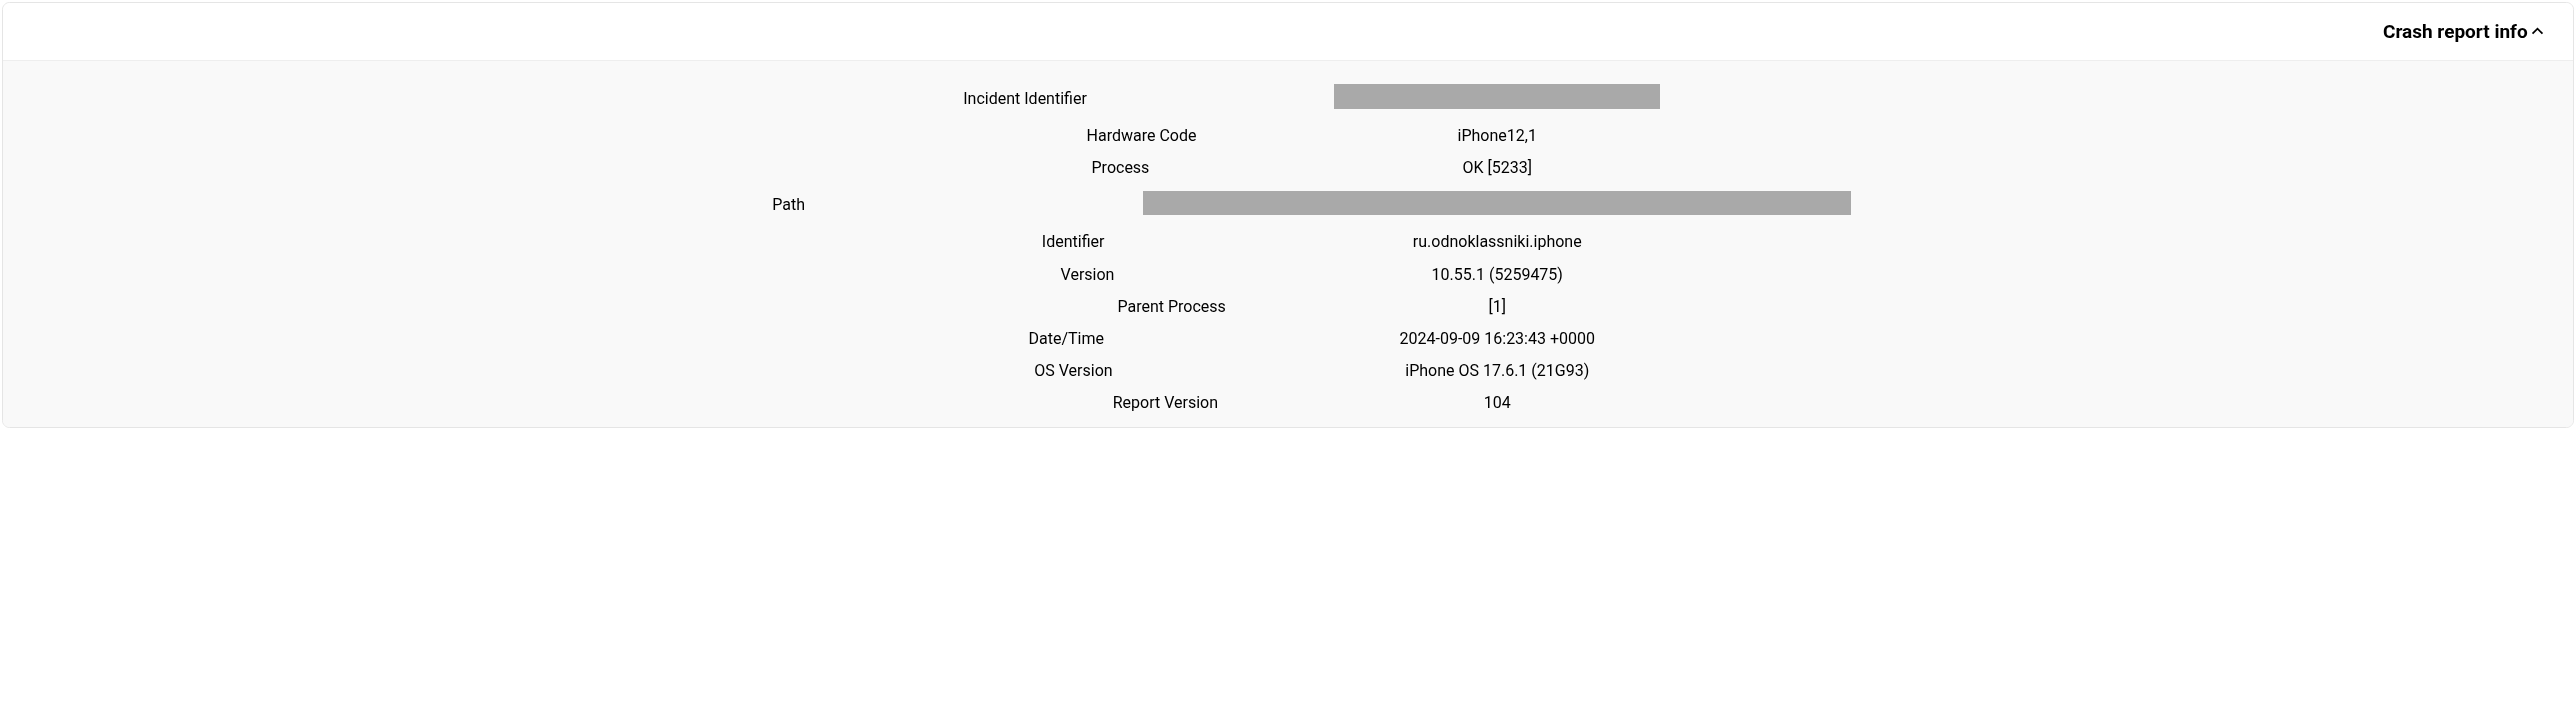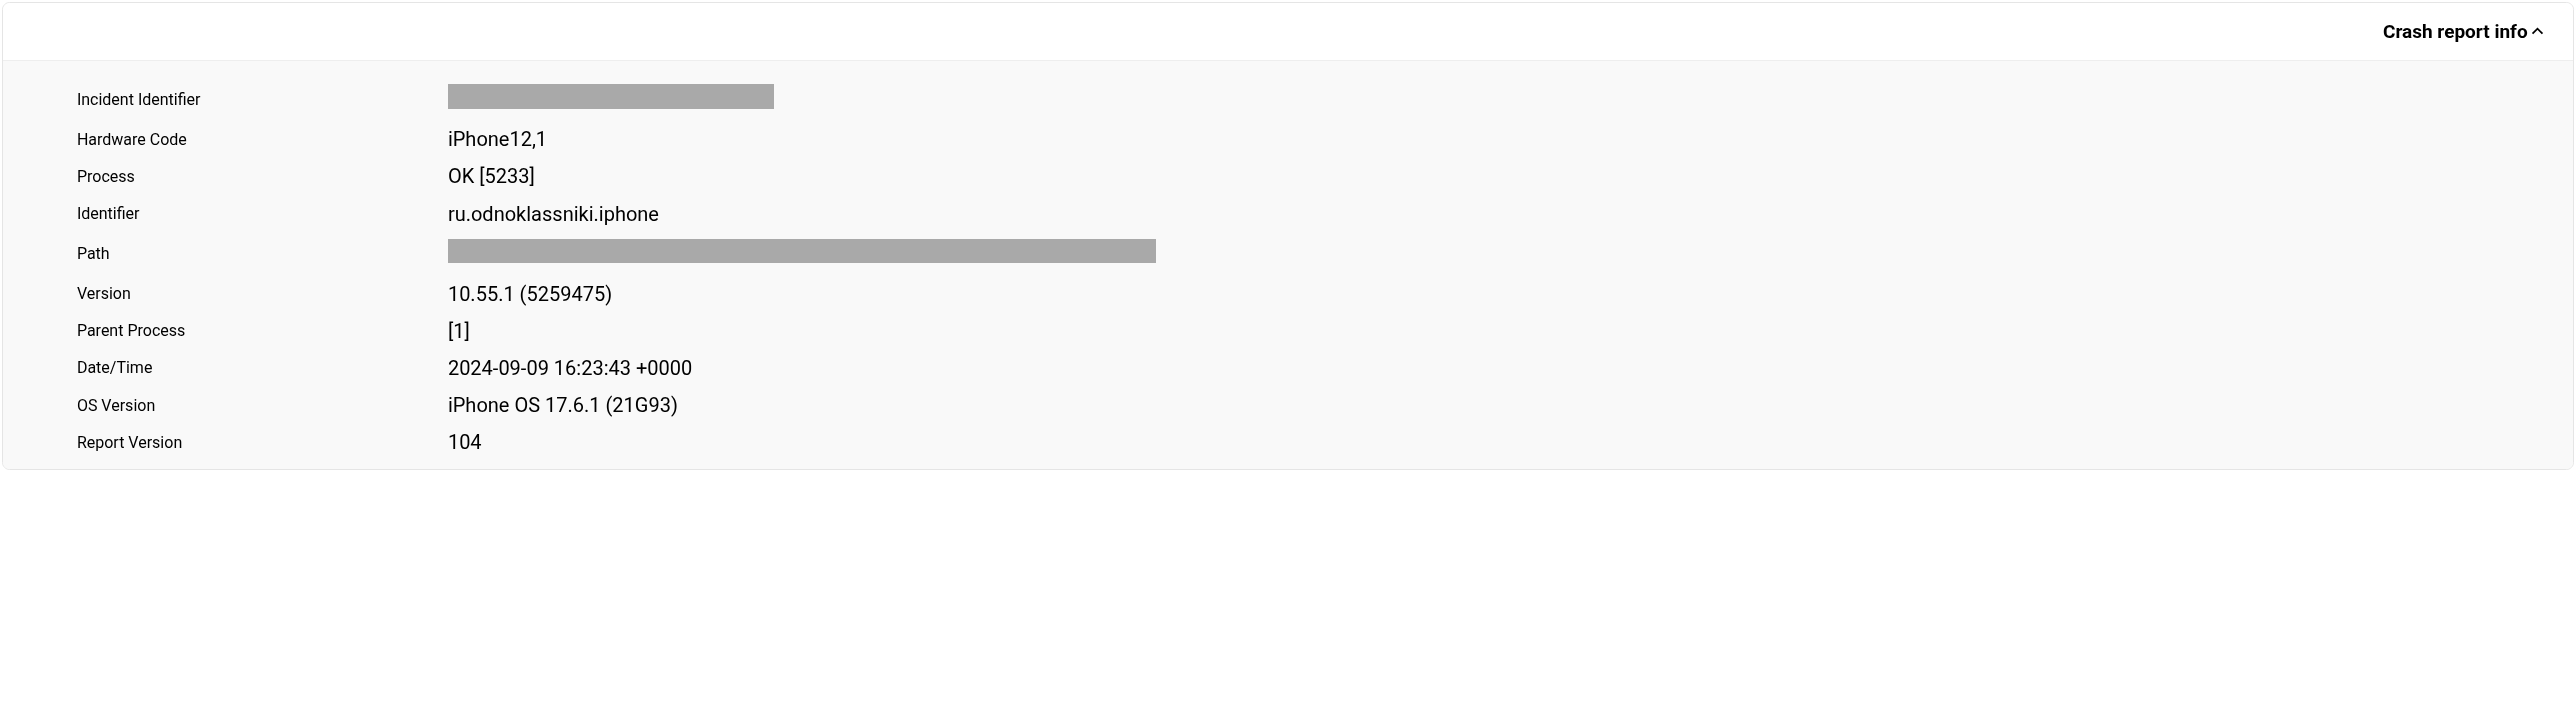--- a/index.html
+++ b/index.html
@@ -55,6 +55,7 @@
       align-items: center;
       padding: 6.6px 0;
       min-height: 31px;
+      justify-content: center;
     }
     .info-label {
       width: 371px;

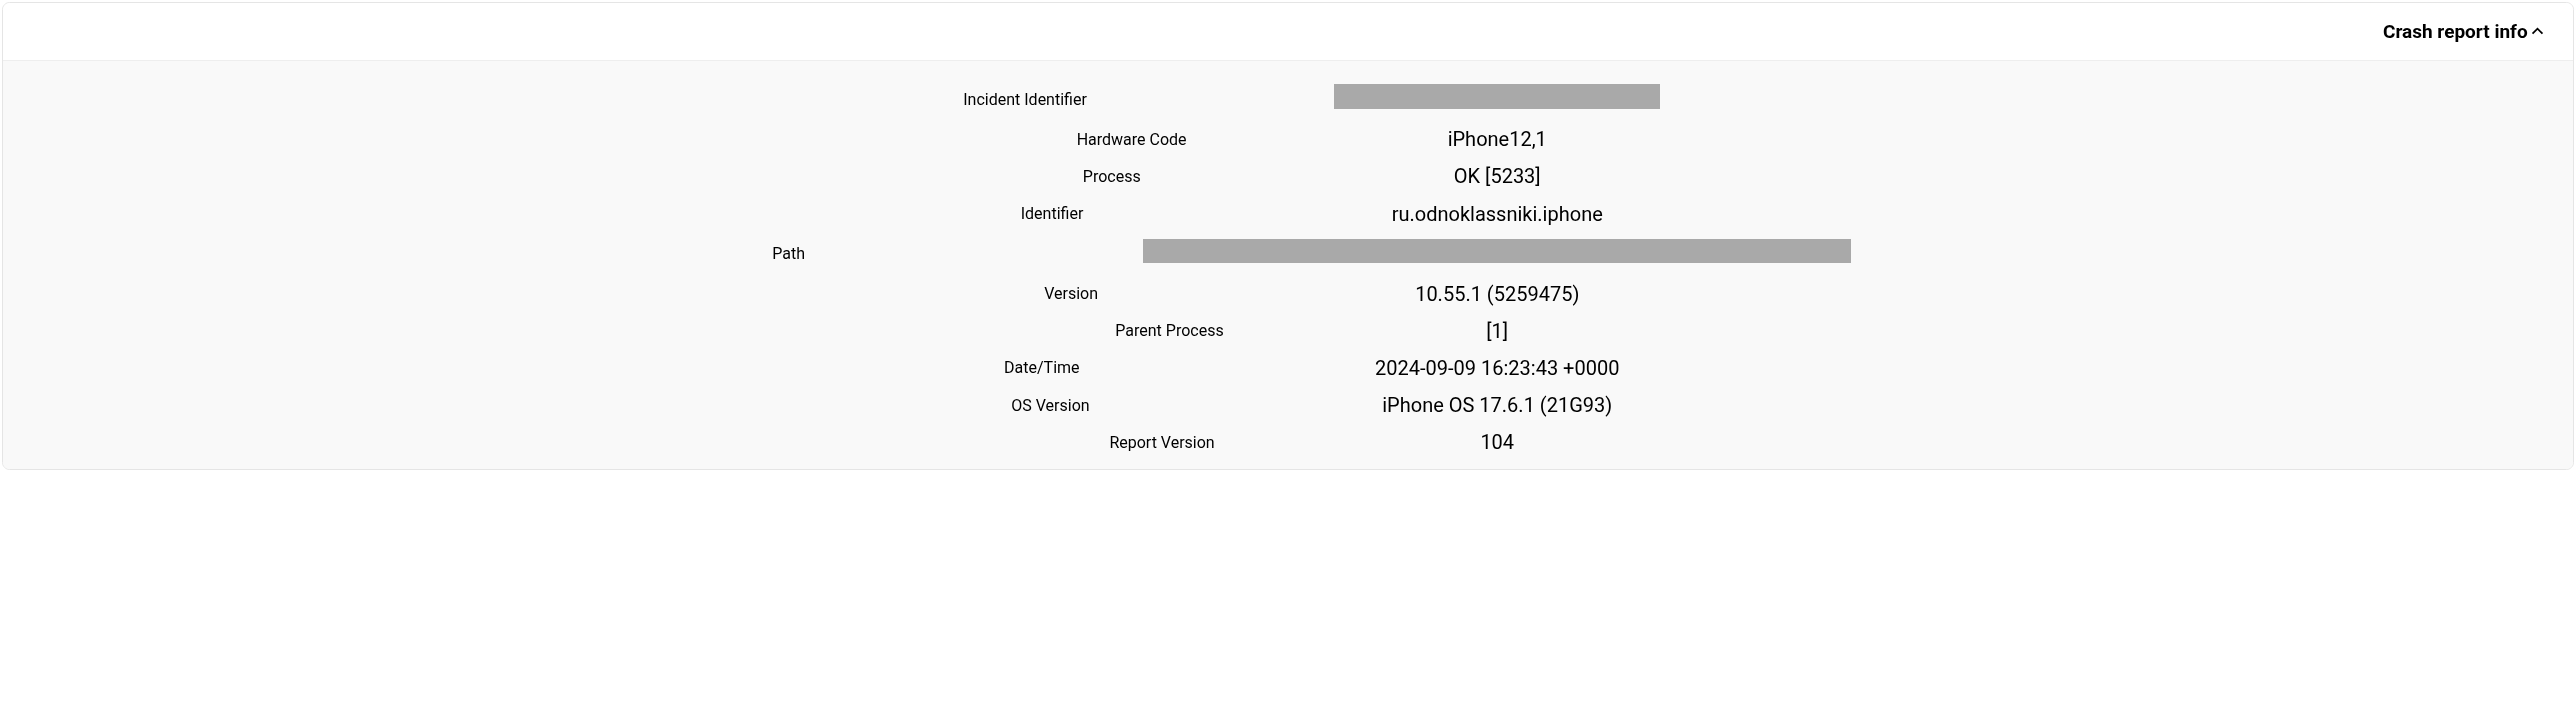--- a/index.html
+++ b/index.html
@@ -65,7 +65,7 @@
       font-weight: 400;
     }
     .info-value {
-      font-size: 20px;
+      font-size: 16px;
       color: #000000;
       font-weight: 400;
     }

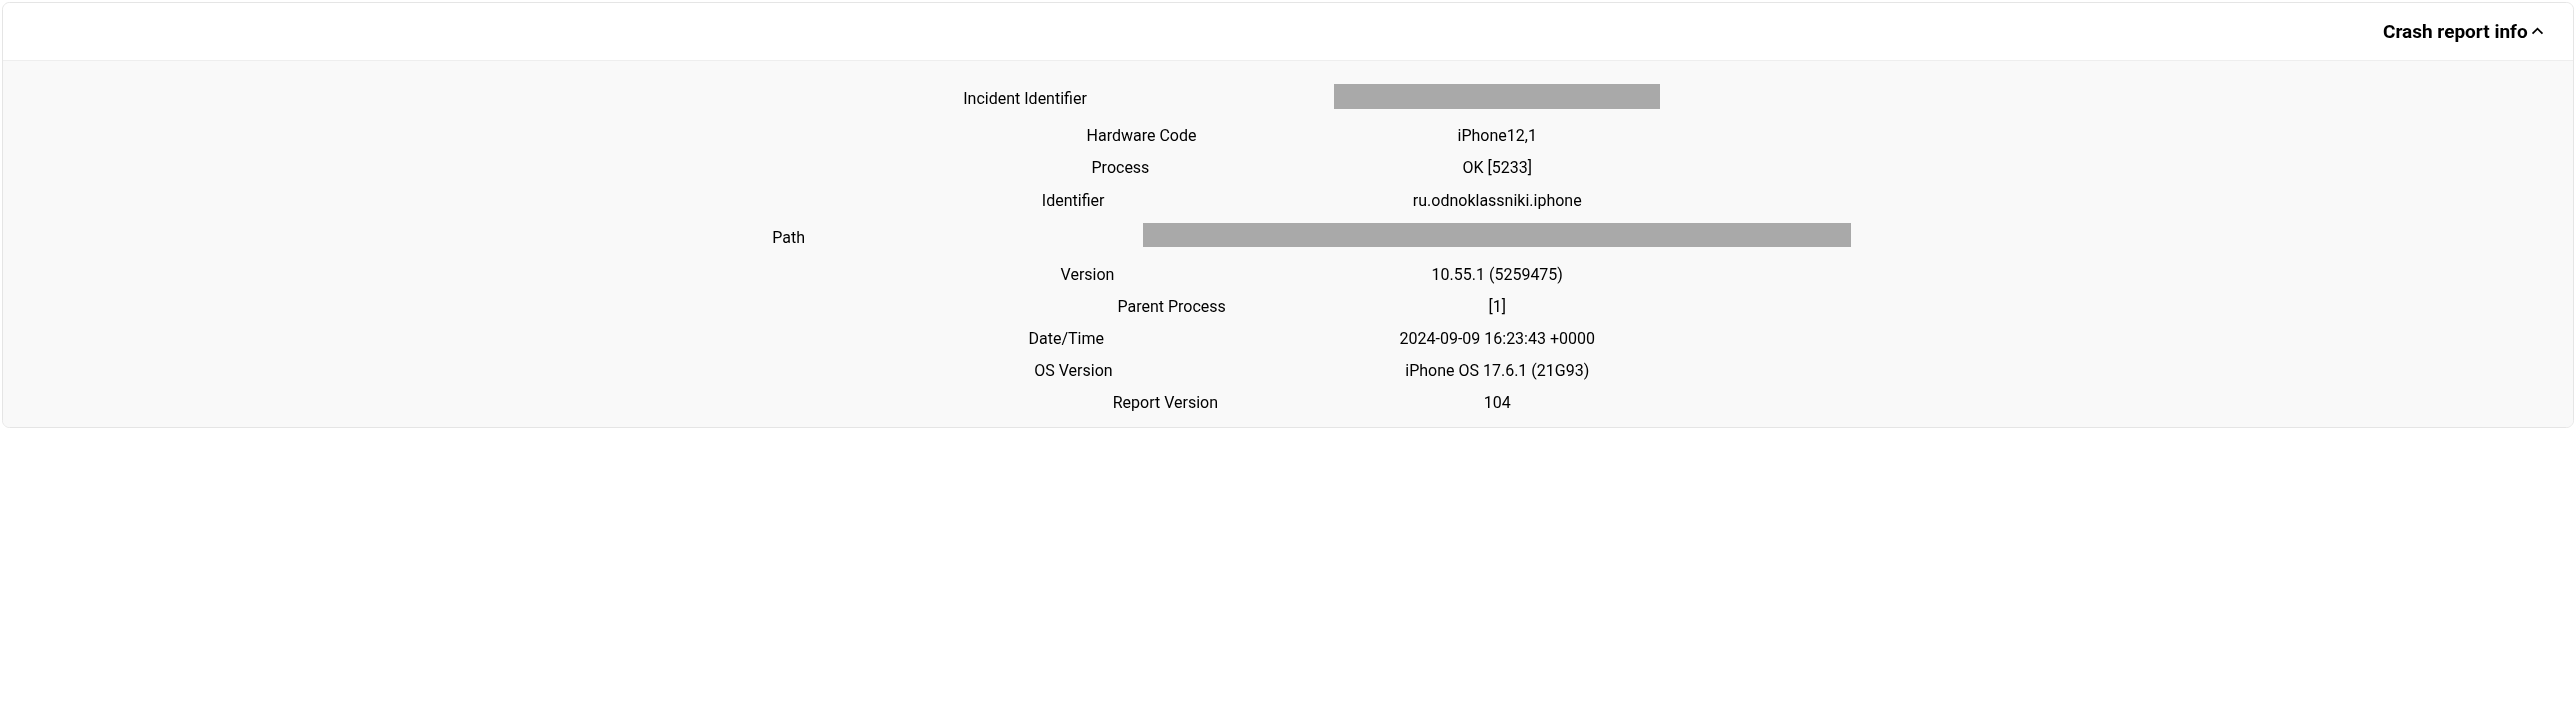--- a/index.html
+++ b/index.html
@@ -111,13 +111,13 @@
     </div>
 
     <div class="info-row">
-      <div class="info-label">Identifier</div>
-      <div class="info-value">ru.odnoklassniki.iphone</div>
+      <div class="info-label">Path</div>
+      <div class="info-value"><span class="redacted redacted-long"></span></div>
     </div>
 
     <div class="info-row">
-      <div class="info-label">Path</div>
-      <div class="info-value"><span class="redacted redacted-long"></span></div>
+      <div class="info-label">Identifier</div>
+      <div class="info-value">ru.odnoklassniki.iphone</div>
     </div>
 
     <div class="info-row">

